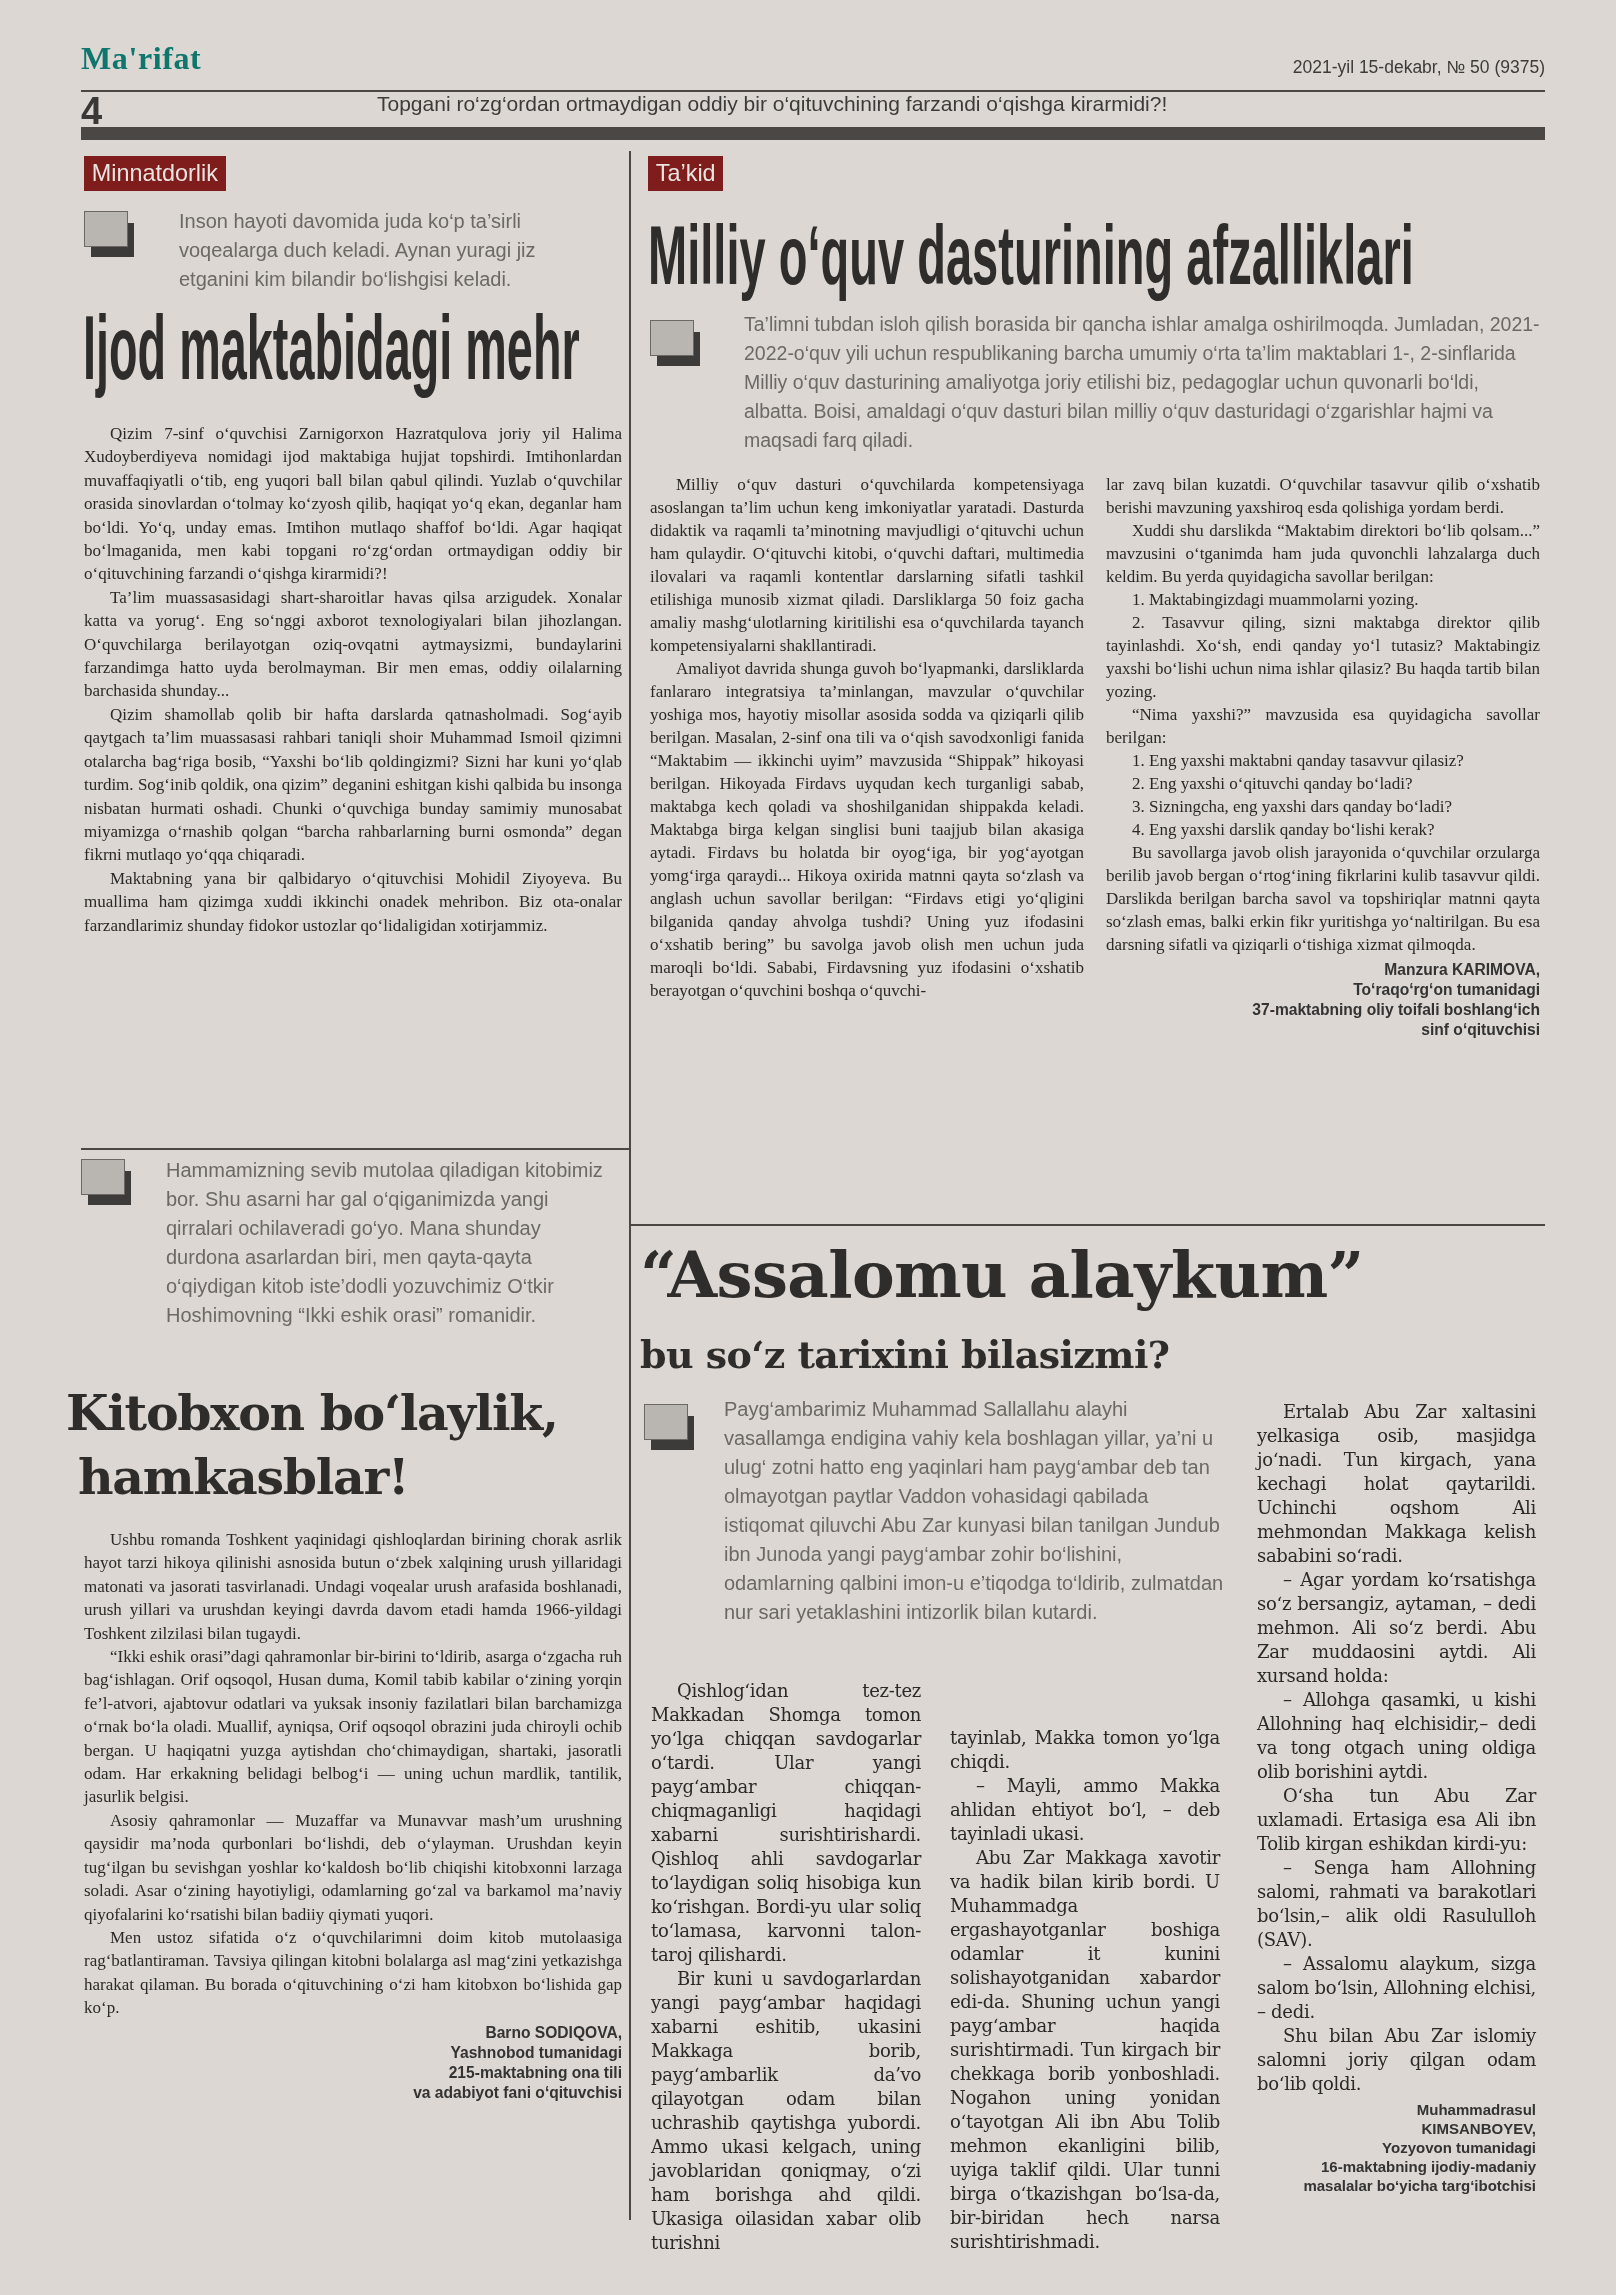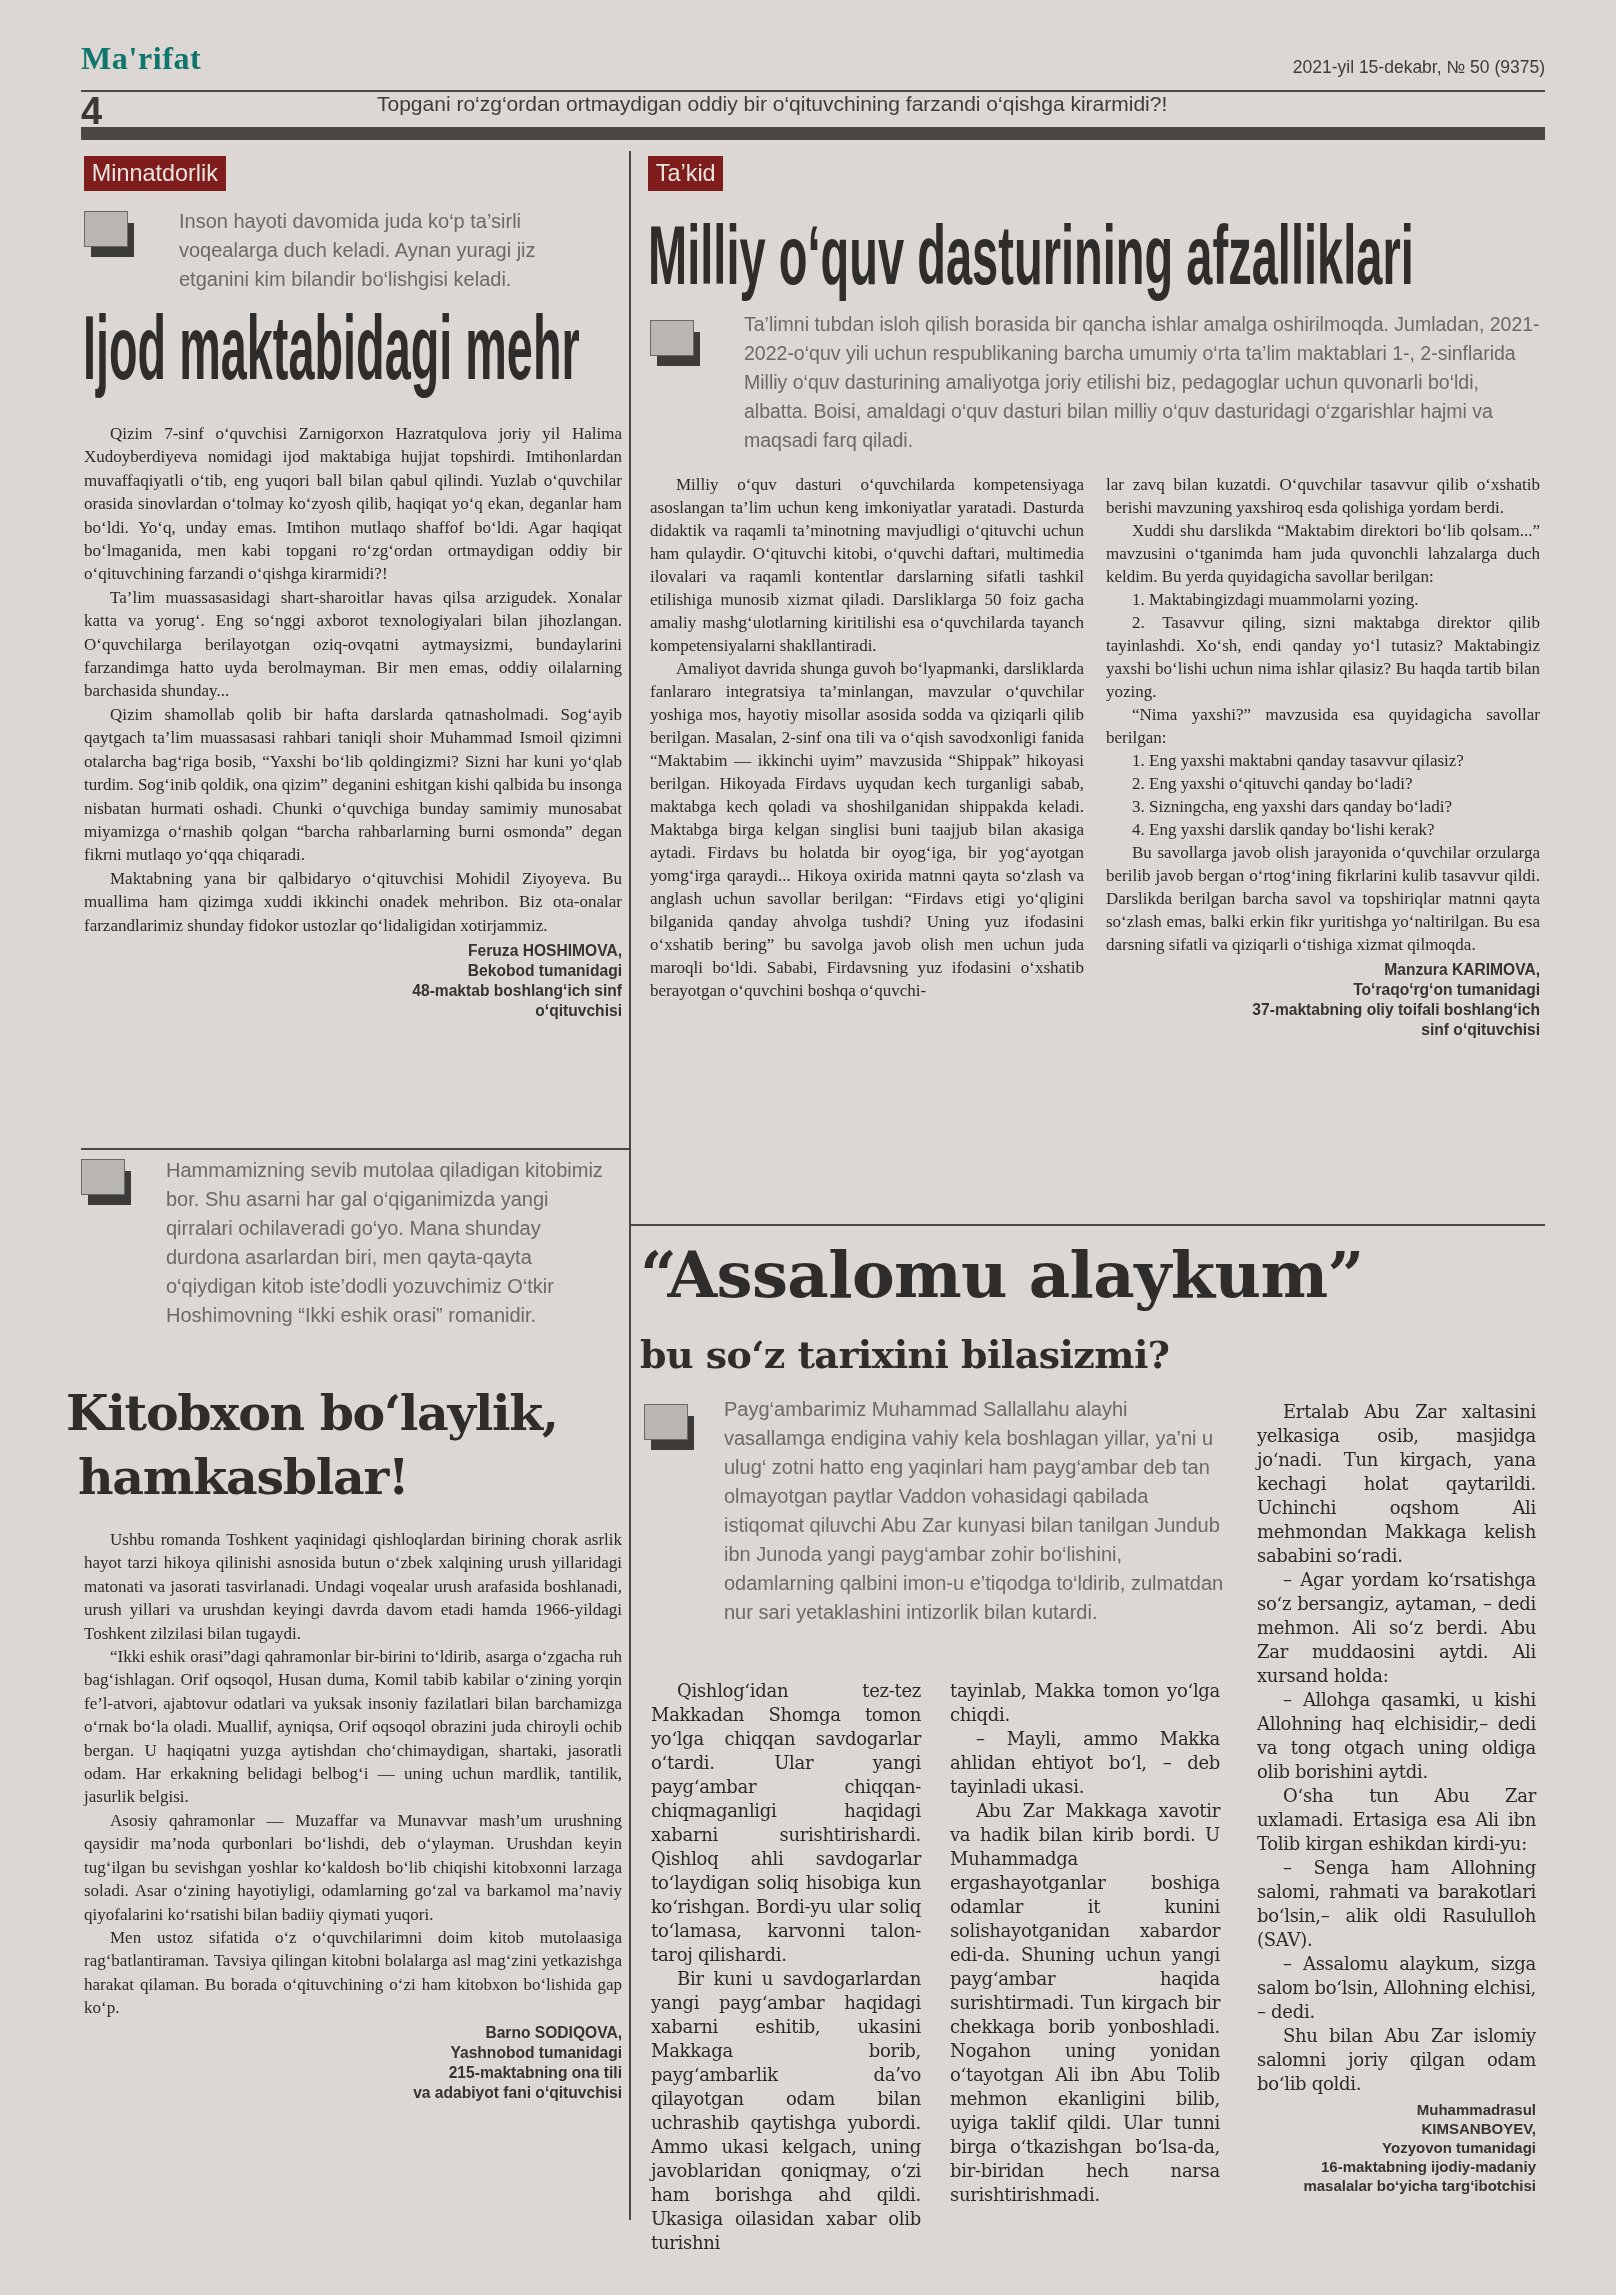--- a/index.html
+++ b/index.html
@@ -61,12 +61,6 @@
   <p>Ta’lim muassasasidagi shart-sharoitlar havas qilsa arzigudek. Xonalar katta va yorug‘. Eng so‘nggi axborot texnologiyalari bilan jihozlangan. O‘quvchilarga berilayotgan oziq-ovqatni aytmaysizmi, bundaylarini farzandimga hatto uyda berolmayman. Bir men emas, oddiy oilalarning barchasida shunday...</p>
   <p>Qizim shamollab qolib bir hafta darslarda qatnasholmadi. Sog‘ayib qaytgach ta’lim muassasasi rahbari taniqli shoir Muhammad Ismoil qizimni otalarcha bag‘riga bosib, “Yaxshi bo‘lib qoldingizmi? Sizni har kuni yo‘qlab turdim. Sog‘inib qoldik, ona qizim” deganini eshitgan kishi qalbida bu insonga nisbatan hurmati oshadi. Chunki o‘quvchiga bunday samimiy munosabat miyamizga o‘rnashib qolgan “barcha rahbarlarning burni osmonda” degan fikrni mutlaqo yo‘qqa chiqaradi.</p>
   <p>Maktabning yana bir qalbidaryo o‘qituvchisi Mohidil Ziyoyeva. Bu muallima ham qizimga xuddi ikkinchi onadek mehribon. Biz ota-onalar farzandlarimiz shunday fidokor ustozlar qo‘lidaligidan xotirjammiz.</p>
-  <div class="byline" style="margin-top:3.9px;">
-    <div>Feruza HOSHIMOVA,</div>
-    <div>Bekobod tumanidagi</div>
-    <div>48-maktab boshlang‘ich sinf</div>
-    <div>o‘qituvchisi</div>
-  </div>
 </div>
 
 <div class="abs rubric" style="left:648px; top:156px;">Ta’kid</div>

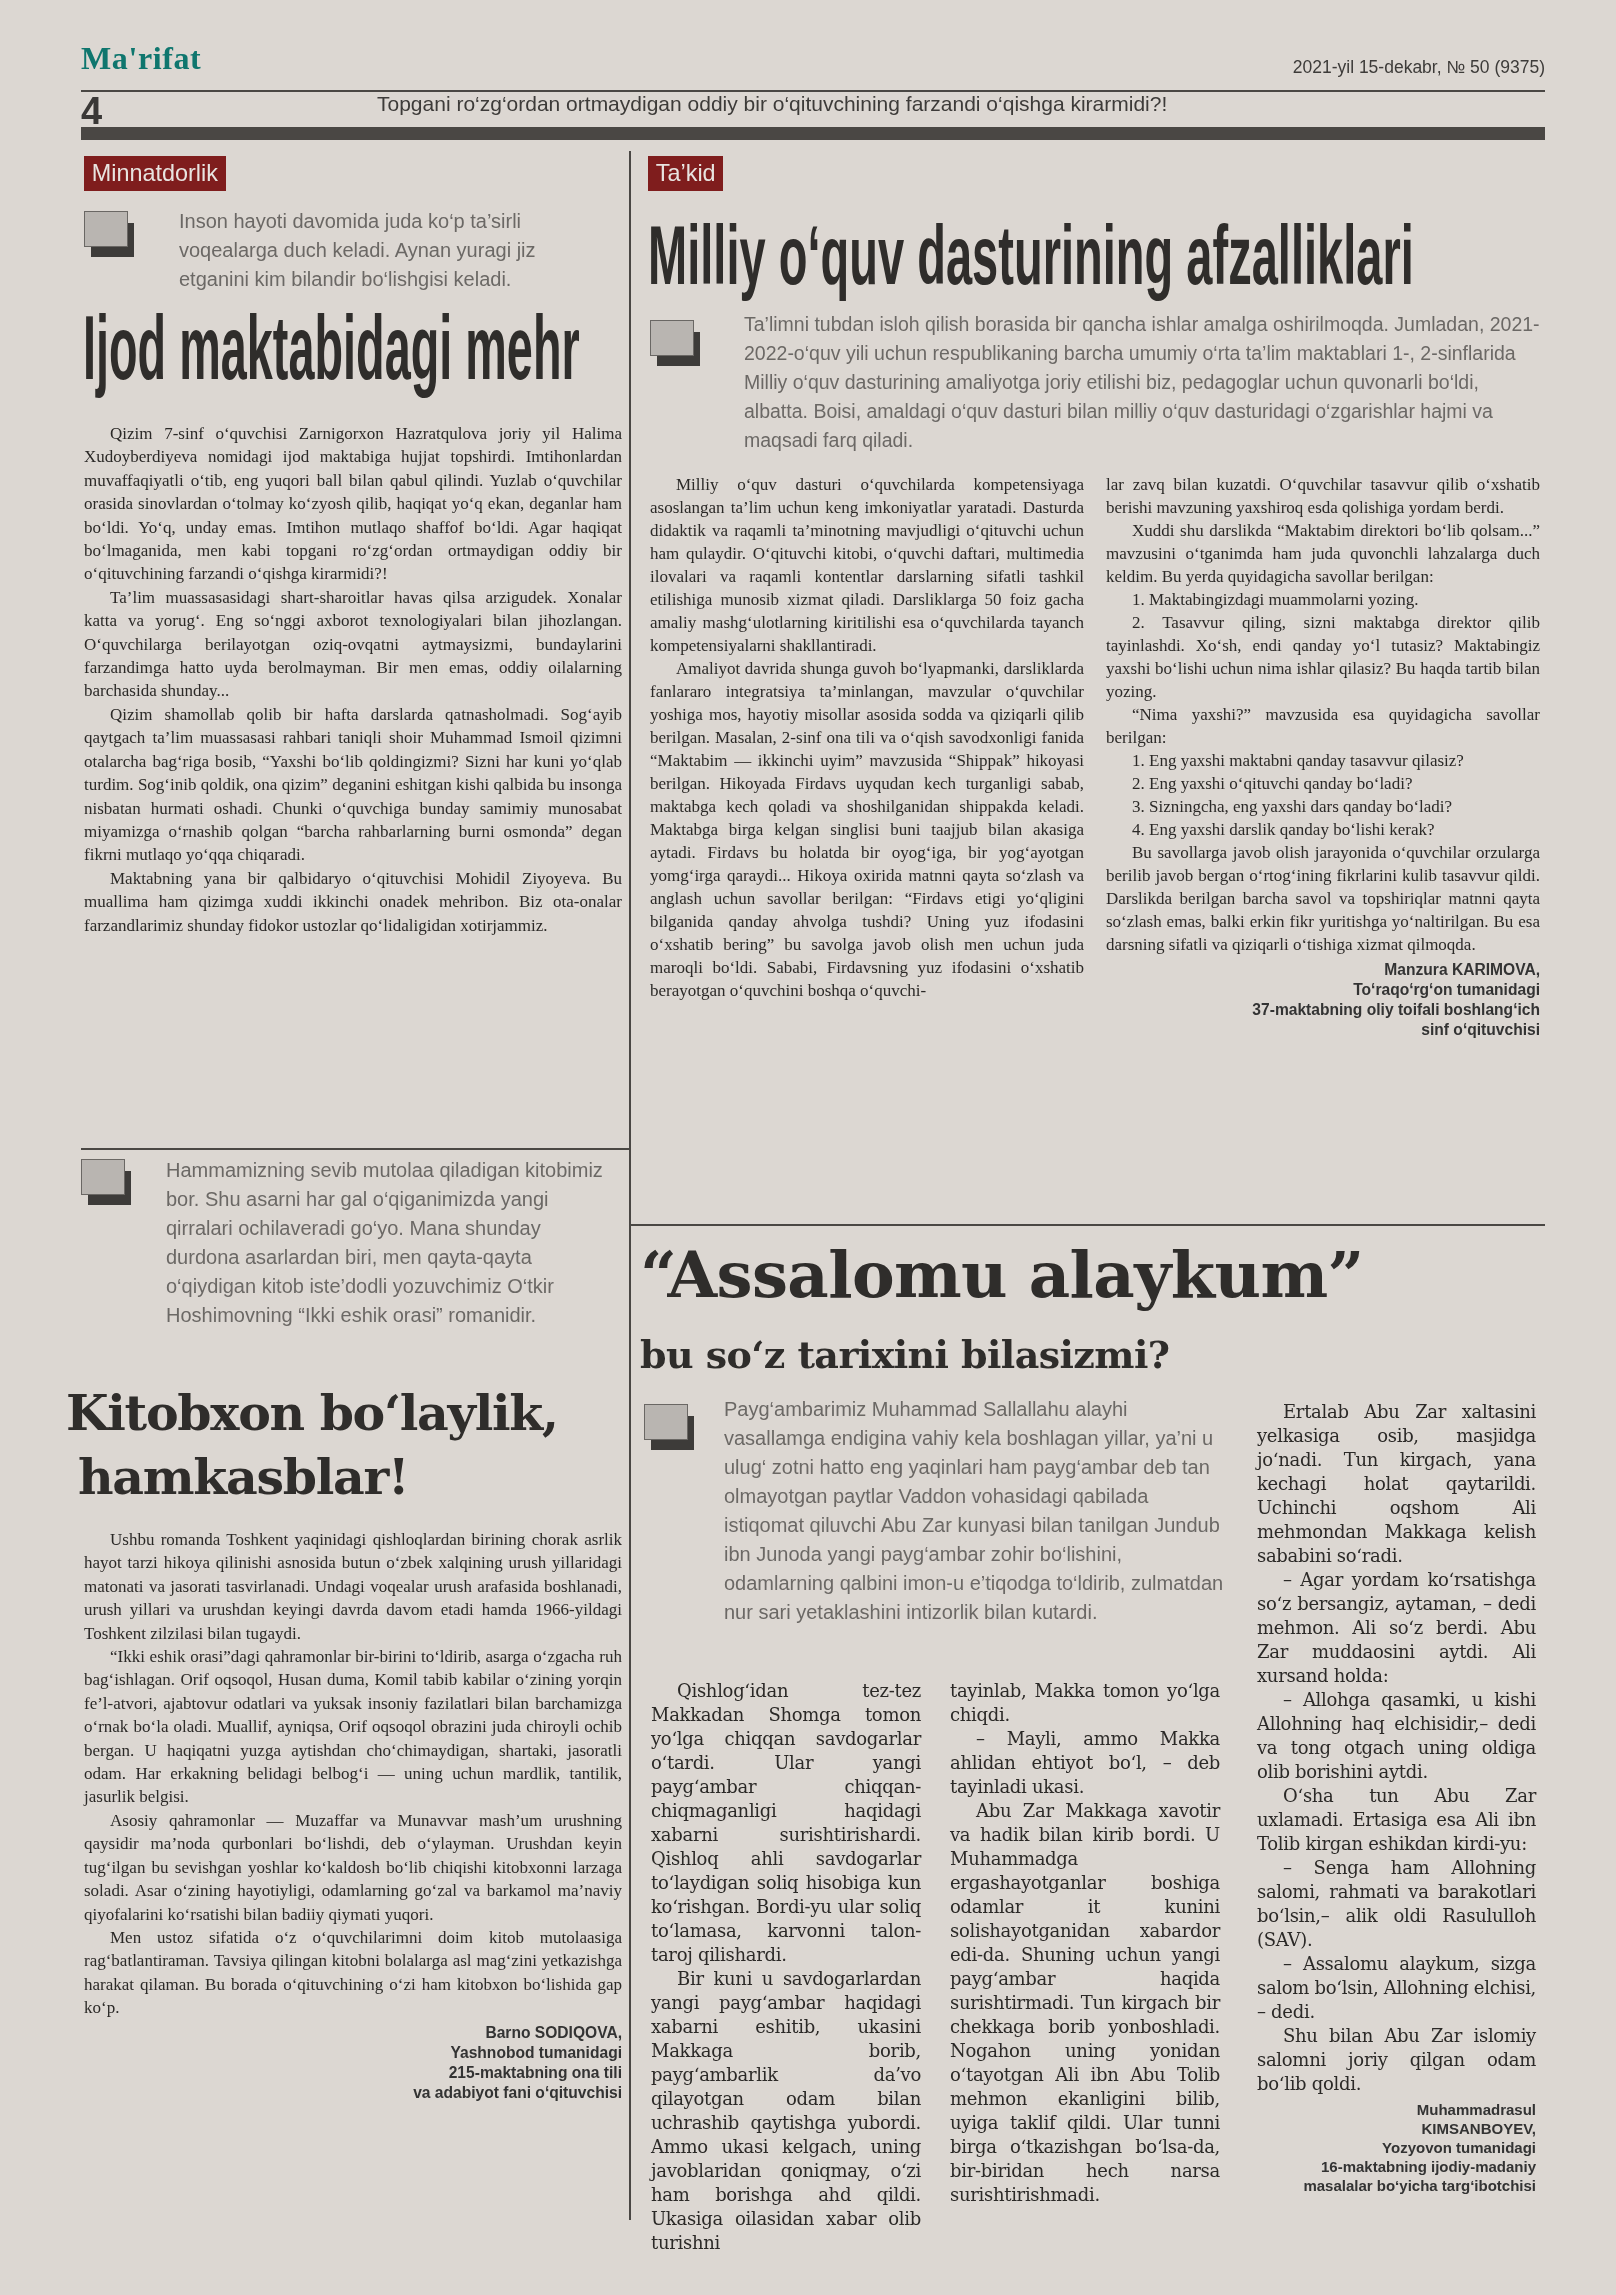--- a/index.html
+++ b/index.html
@@ -124,7 +124,7 @@
   <p>Qishlog‘idan tez-tez Makkadan Shomga tomon yo‘lga chiqqan savdogarlar o‘tardi. Ular yangi payg‘ambar chiqqan-chiqmaganligi haqidagi xabarni surishtirishardi. Qishloq ahli savdogarlar to‘laydigan soliq hisobiga kun ko‘rishgan. Bordi-yu ular soliq to‘lamasa, karvonni talon-taroj qilishardi.</p>
   <p>Bir kuni u savdogarlardan yangi payg‘ambar haqidagi xabarni eshitib, ukasini Makkaga borib, payg‘ambarlik da’vo qilayotgan odam bilan uchrashib qaytishga yubordi. Ammo ukasi kelgach, uning javoblaridan qoniqmay, o‘zi ham borishga ahd qildi. Ukasiga oilasidan xabar olib turishni</p>
 </div>
-<div class="abs col colw" style="left:950px; top:1679px; width:270px;">
+<div class="abs col colw" style="left:950px; top:1726px; width:270px;">
   <p class="noind">tayinlab, Makka tomon yo‘lga chiqdi.</p>
   <p>– Mayli, ammo Makka ahlidan ehtiyot bo‘l, – deb tayinladi ukasi.</p>
   <p>Abu Zar Makkaga xavotir va hadik bilan kirib bordi. U Muhammadga ergashayotganlar boshiga odamlar it kunini solishayotganidan xabardor edi-da. Shuning uchun yangi payg‘ambar haqida surishtirmadi. Tun kirgach bir chekkaga borib yonboshladi. Nogahon uning yonidan o‘tayotgan Ali ibn Abu Tolib mehmon ekanligini bilib, uyiga taklif qildi. Ular tunni birga o‘tkazishgan bo‘lsa-da, bir-biridan hech narsa surishtirishmadi.</p>

